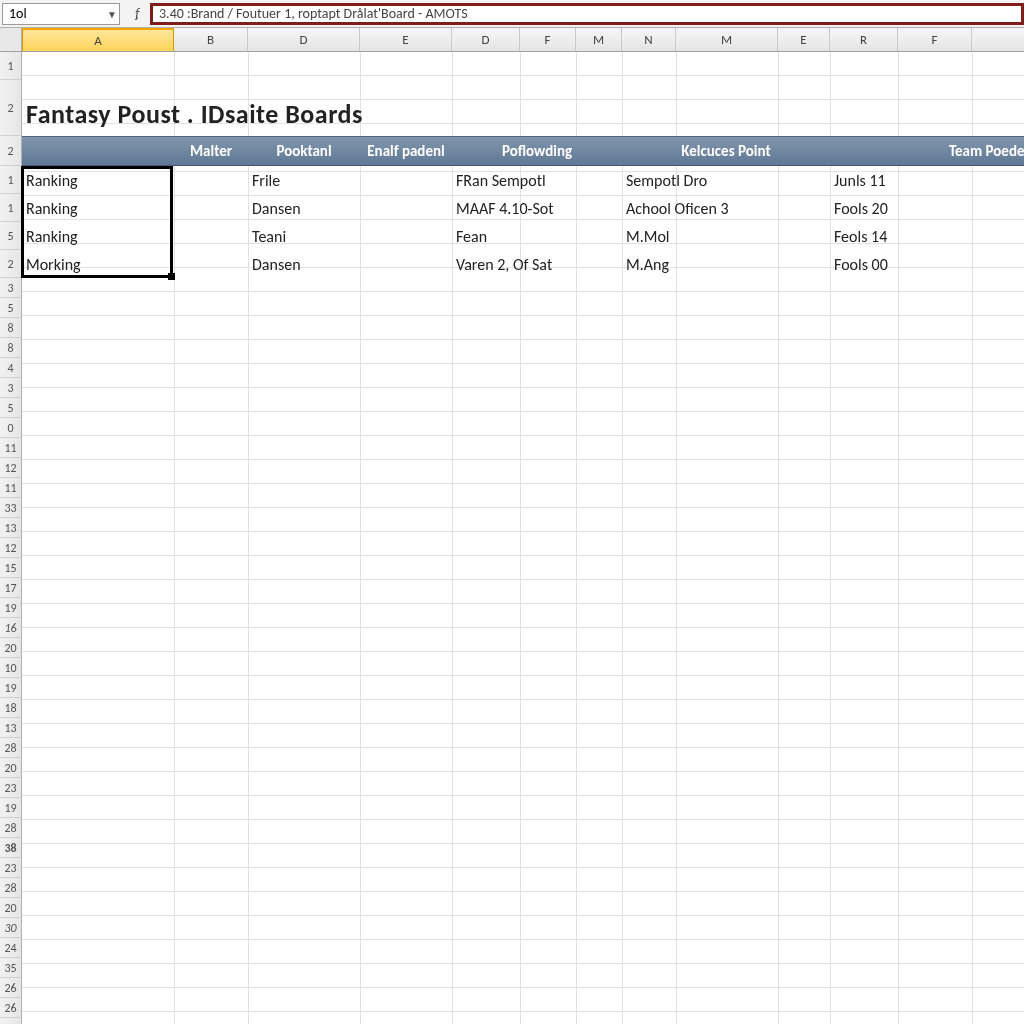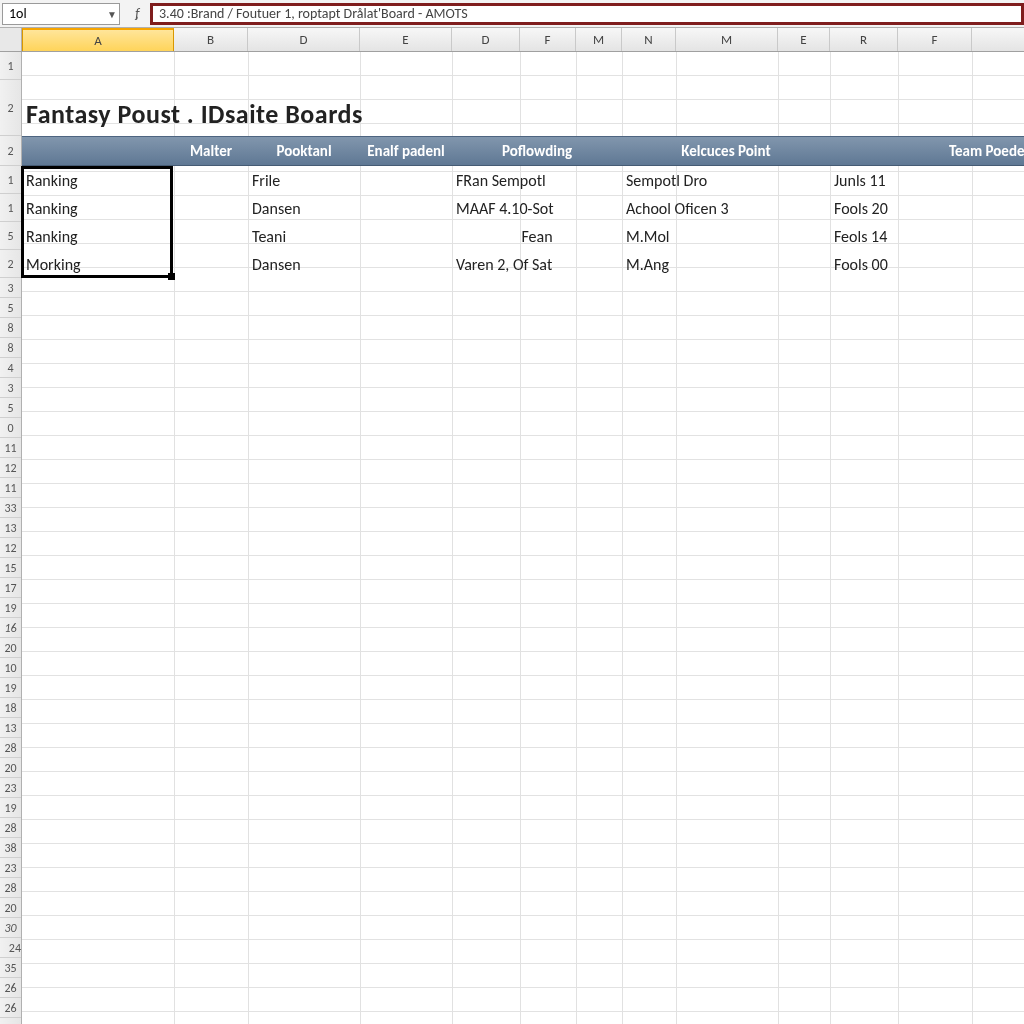--- a/index.html
+++ b/index.html
@@ -405,7 +405,7 @@
         <div class="c"></div>
         <div class="c"><span>Teani</span></div>
         <div class="c"></div>
-        <div class="c" style="grid-column: span 3;text-align:center"><span>Fean</span></div>
+        <div class="c" style="grid-column: span 3;text-align:left"><span>Fean</span></div>
         <div class="c" style="grid-column: span 3"><span>M.Mol</span></div>
         <div class="c" style="grid-column: span 3"><span>Feols 14</span></div>
       </div>

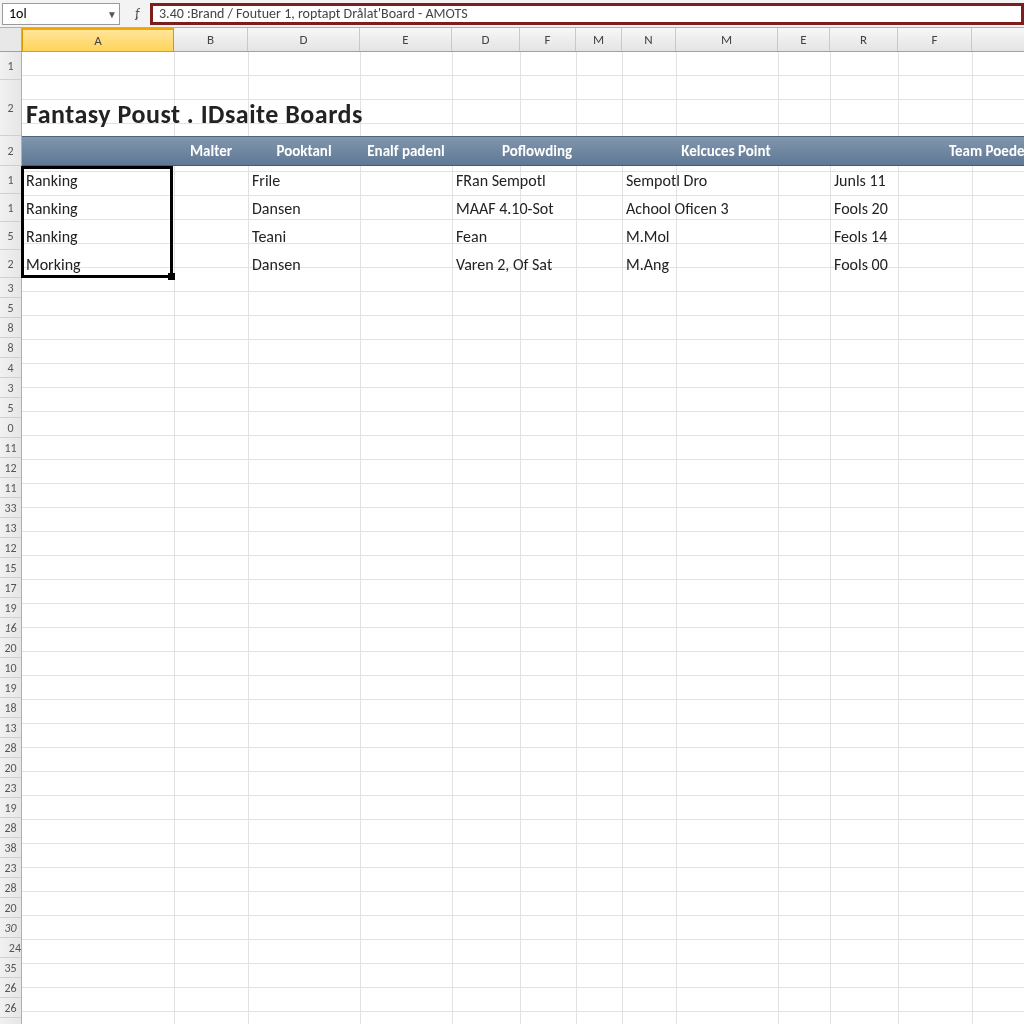--- a/index.html
+++ b/index.html
@@ -319,7 +319,7 @@
         <div class="rh" style="height: 20px;">
           <span>28</span>
         </div>
-        <div class="rh" style="height: 20px;">
+        <div class="rh" style="height: 20px; font-weight: bold;">
           <span>38</span>
         </div>
         <div class="rh" style="height: 20px;">

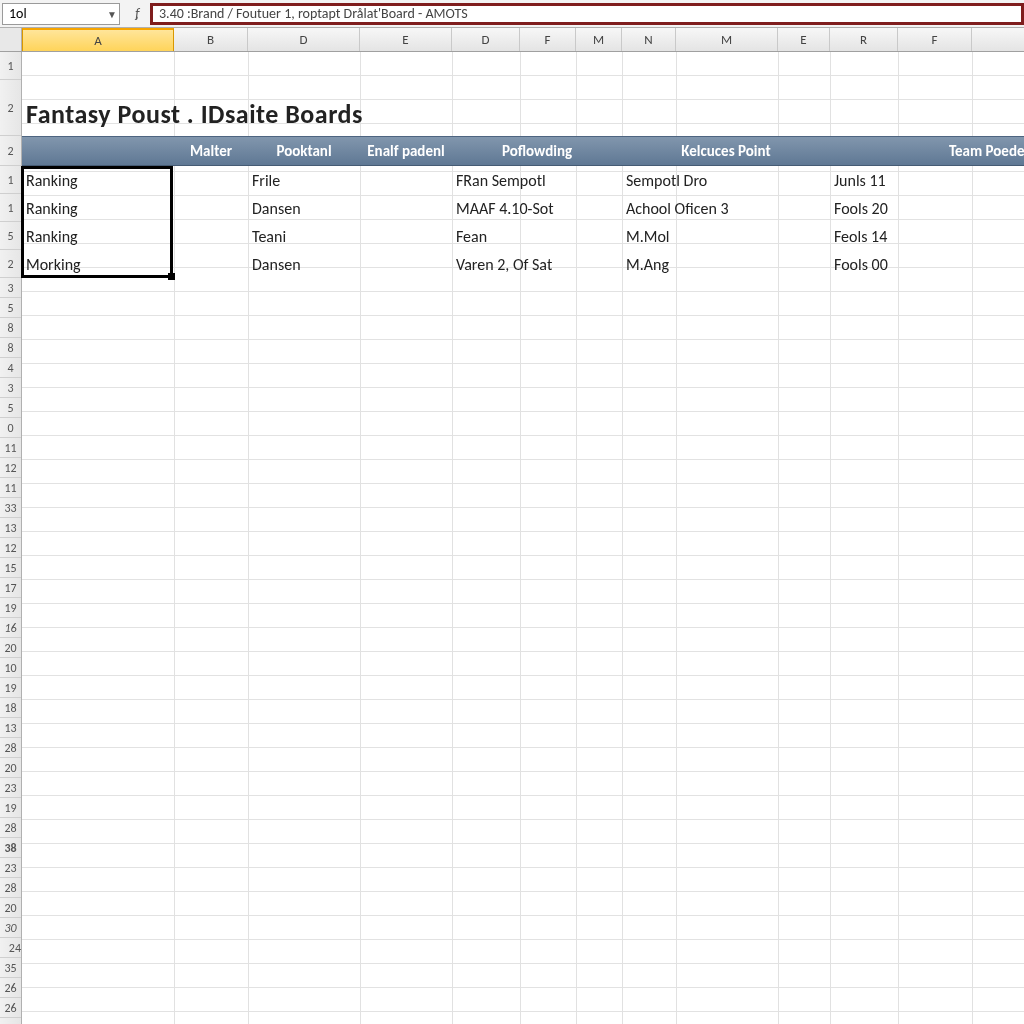--- a/index.html
+++ b/index.html
@@ -334,7 +334,7 @@
         <div class="rh" style="height: 20px; font-style: italic;">
           <span>30</span>
         </div>
-        <div class="rh" style="height: 20px; justify-content: flex-end;">
+        <div class="rh" style="height: 20px;">
           <span>24</span>
         </div>
         <div class="rh" style="height: 20px;">

